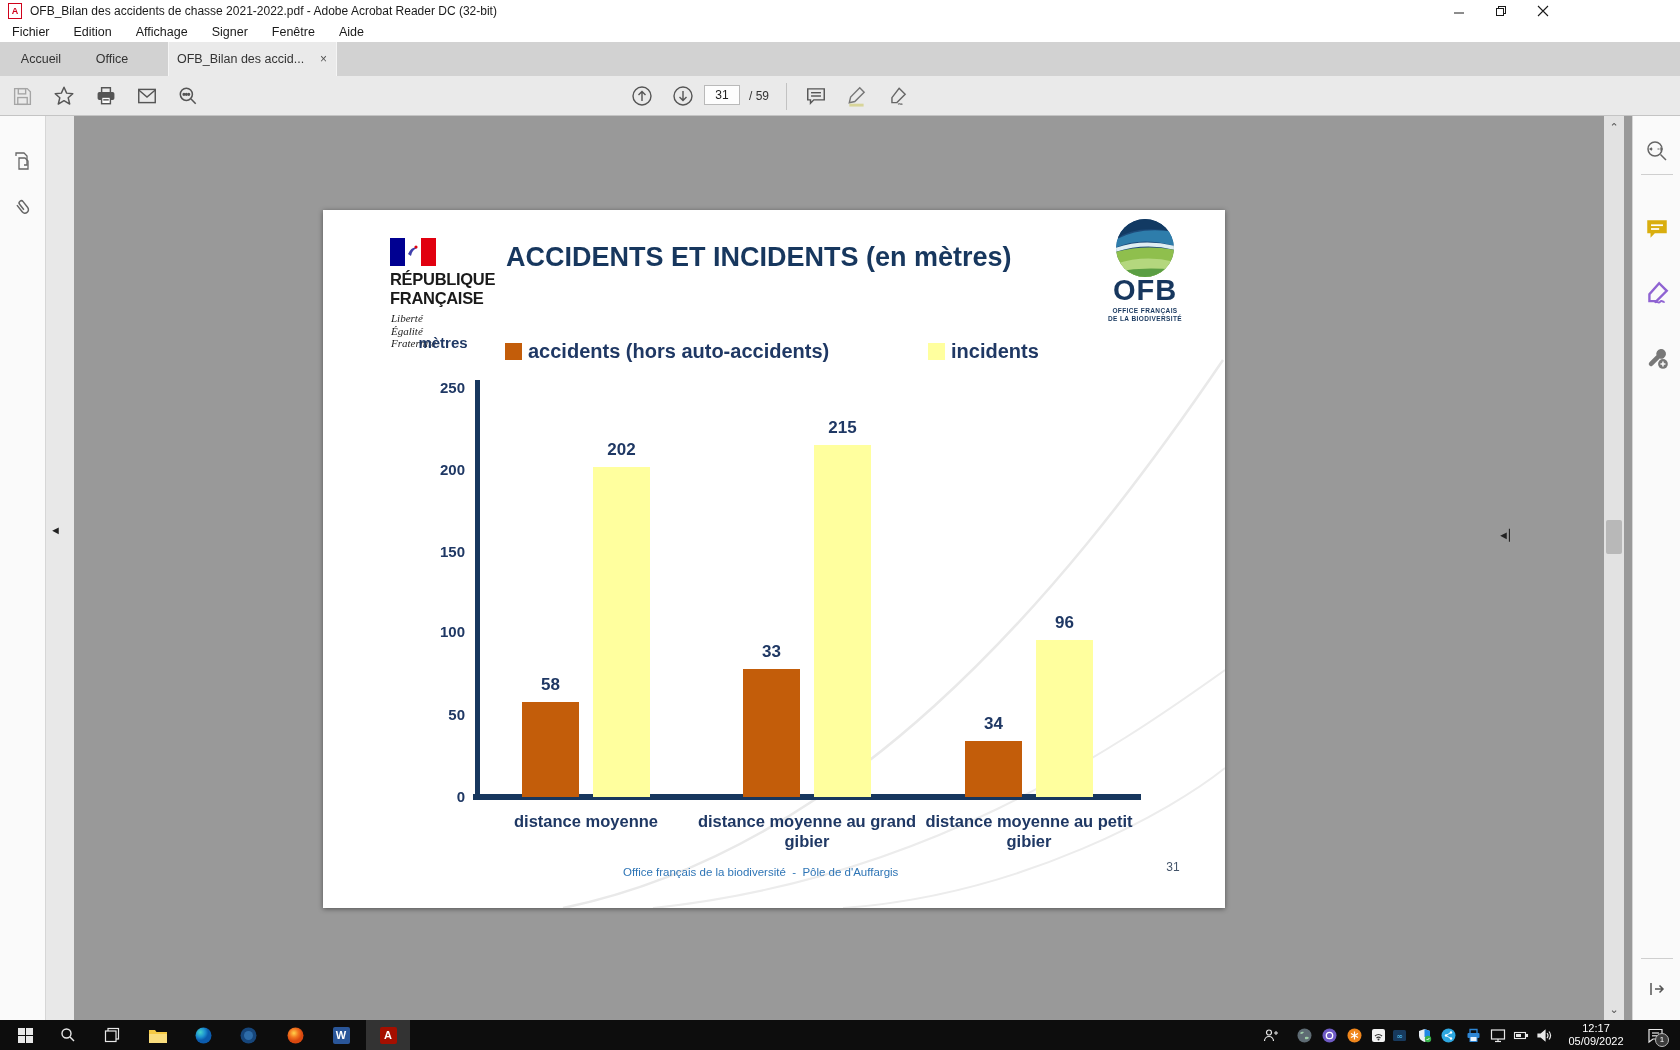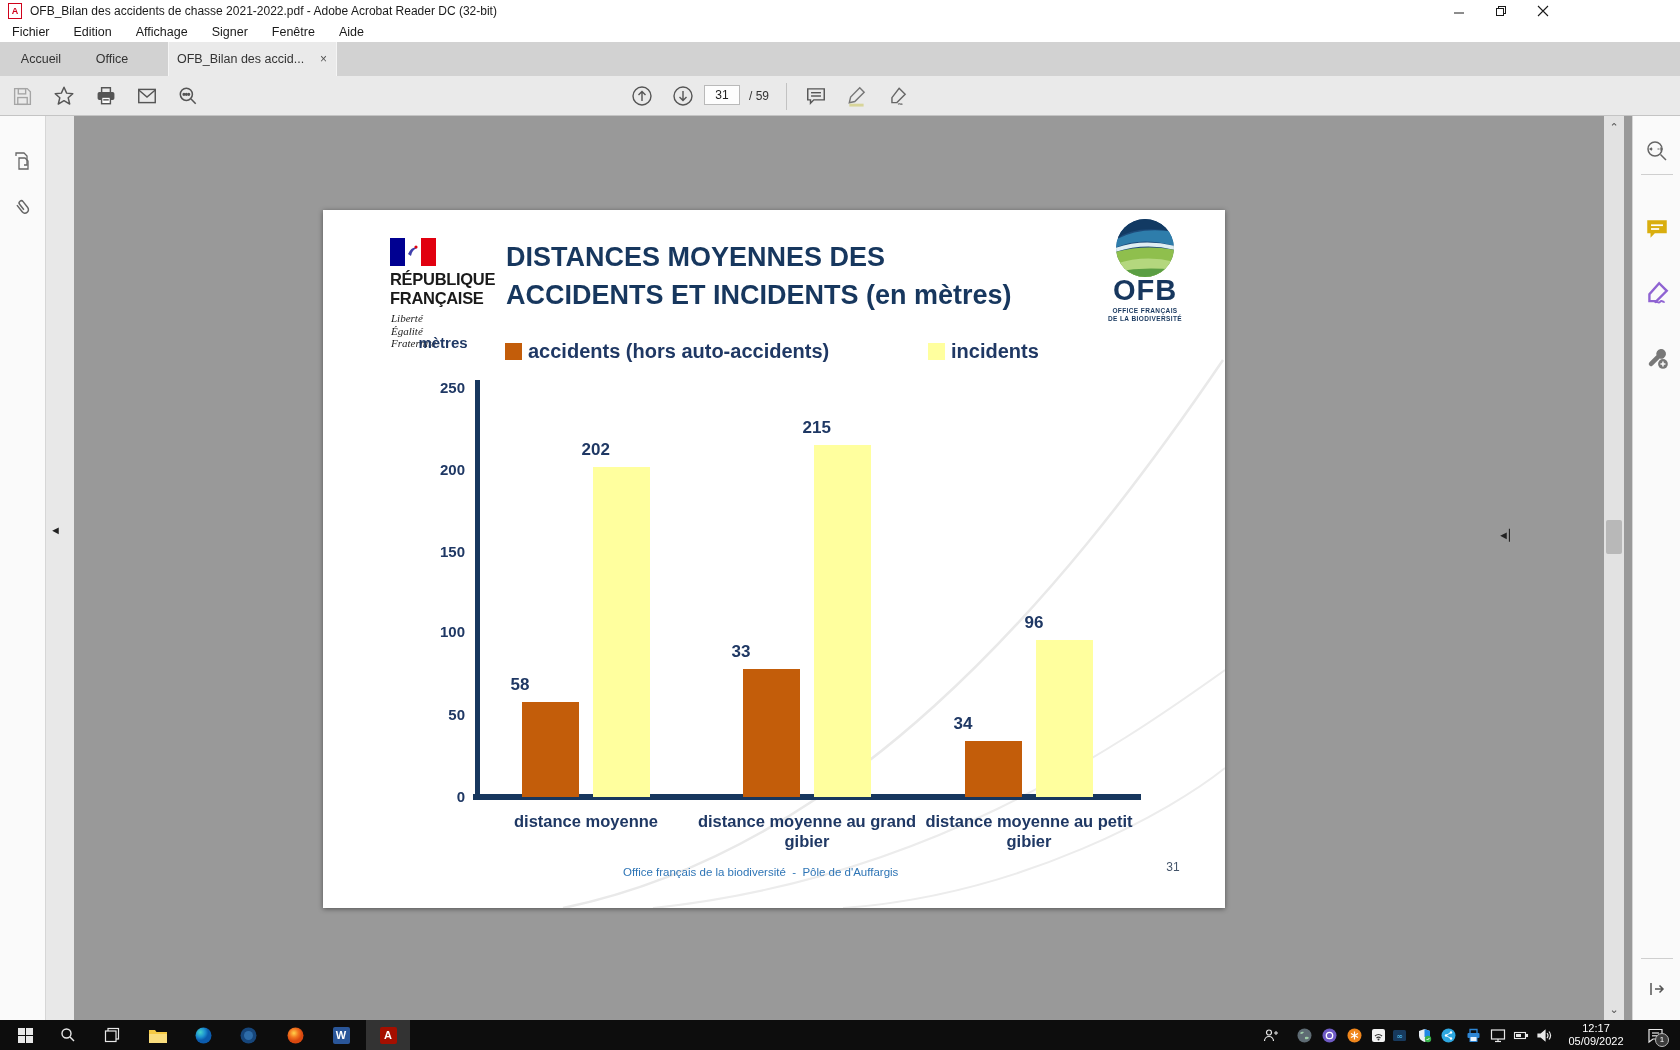--- a/index.html
+++ b/index.html
@@ -231,7 +231,6 @@
       </div>
 
       <div id="slide-title">
-        <div>DISTANCES MOYENNES DES</div>
         <div>ACCIDENTS ET INCIDENTS (en mètres)</div>
       </div>
 

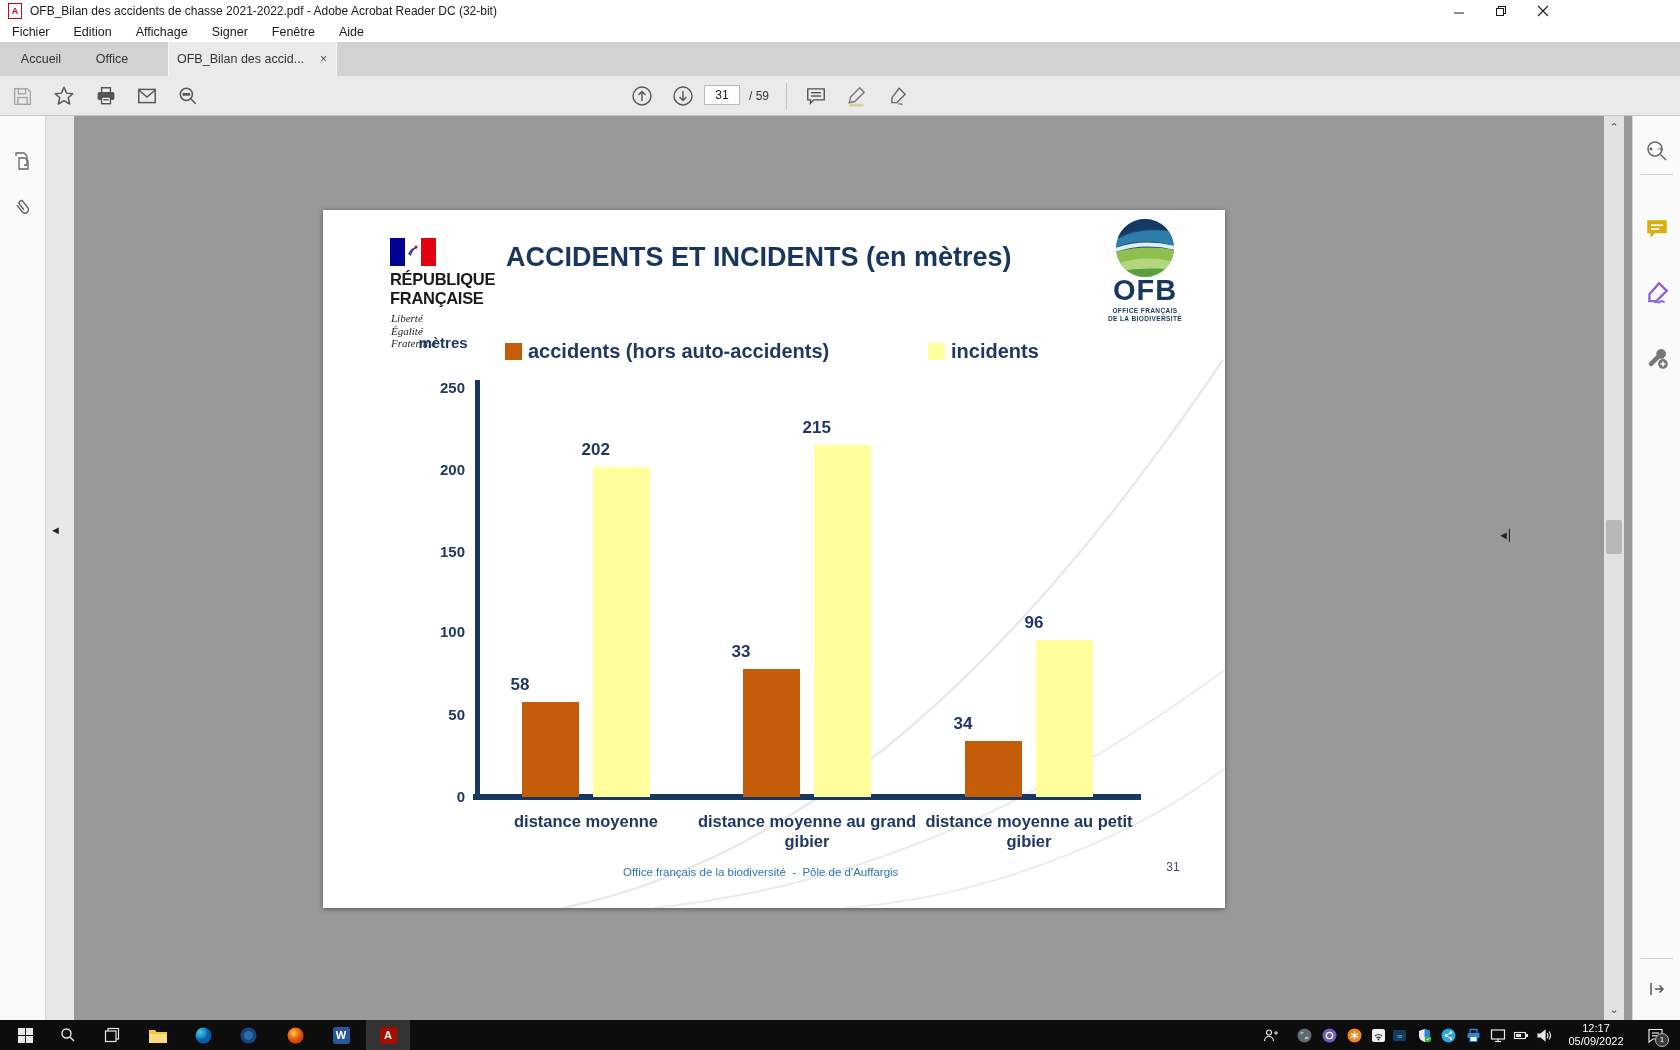--- a/index.html
+++ b/index.html
@@ -52,7 +52,7 @@
   .ytick{position:absolute;left:90px;width:52px;text-align:right;font-size:15px;font-weight:bold;color:#1F3864}
   .catlabel{position:absolute;top:601px;width:236px;text-align:center;font-size:16.5px;font-weight:bold;line-height:20px;color:#1F3864}
   .bar{position:absolute;width:57px}
-  .vallabel{position:absolute;width:80px;text-align:left;font-size:17px;font-weight:bold;color:#1F3864}
+  .vallabel{position:absolute;width:80px;text-align:center;font-size:17px;font-weight:bold;color:#1F3864}
   #pdf-footer{position:absolute;left:300px;top:656px;width:600px;text-align:left;font-size:11.5px;color:#2E75B6;white-space:pre}
   #slide-pagenum{position:absolute;left:830px;top:650px;width:40px;text-align:center;font-size:12px;color:#44546A}
   

